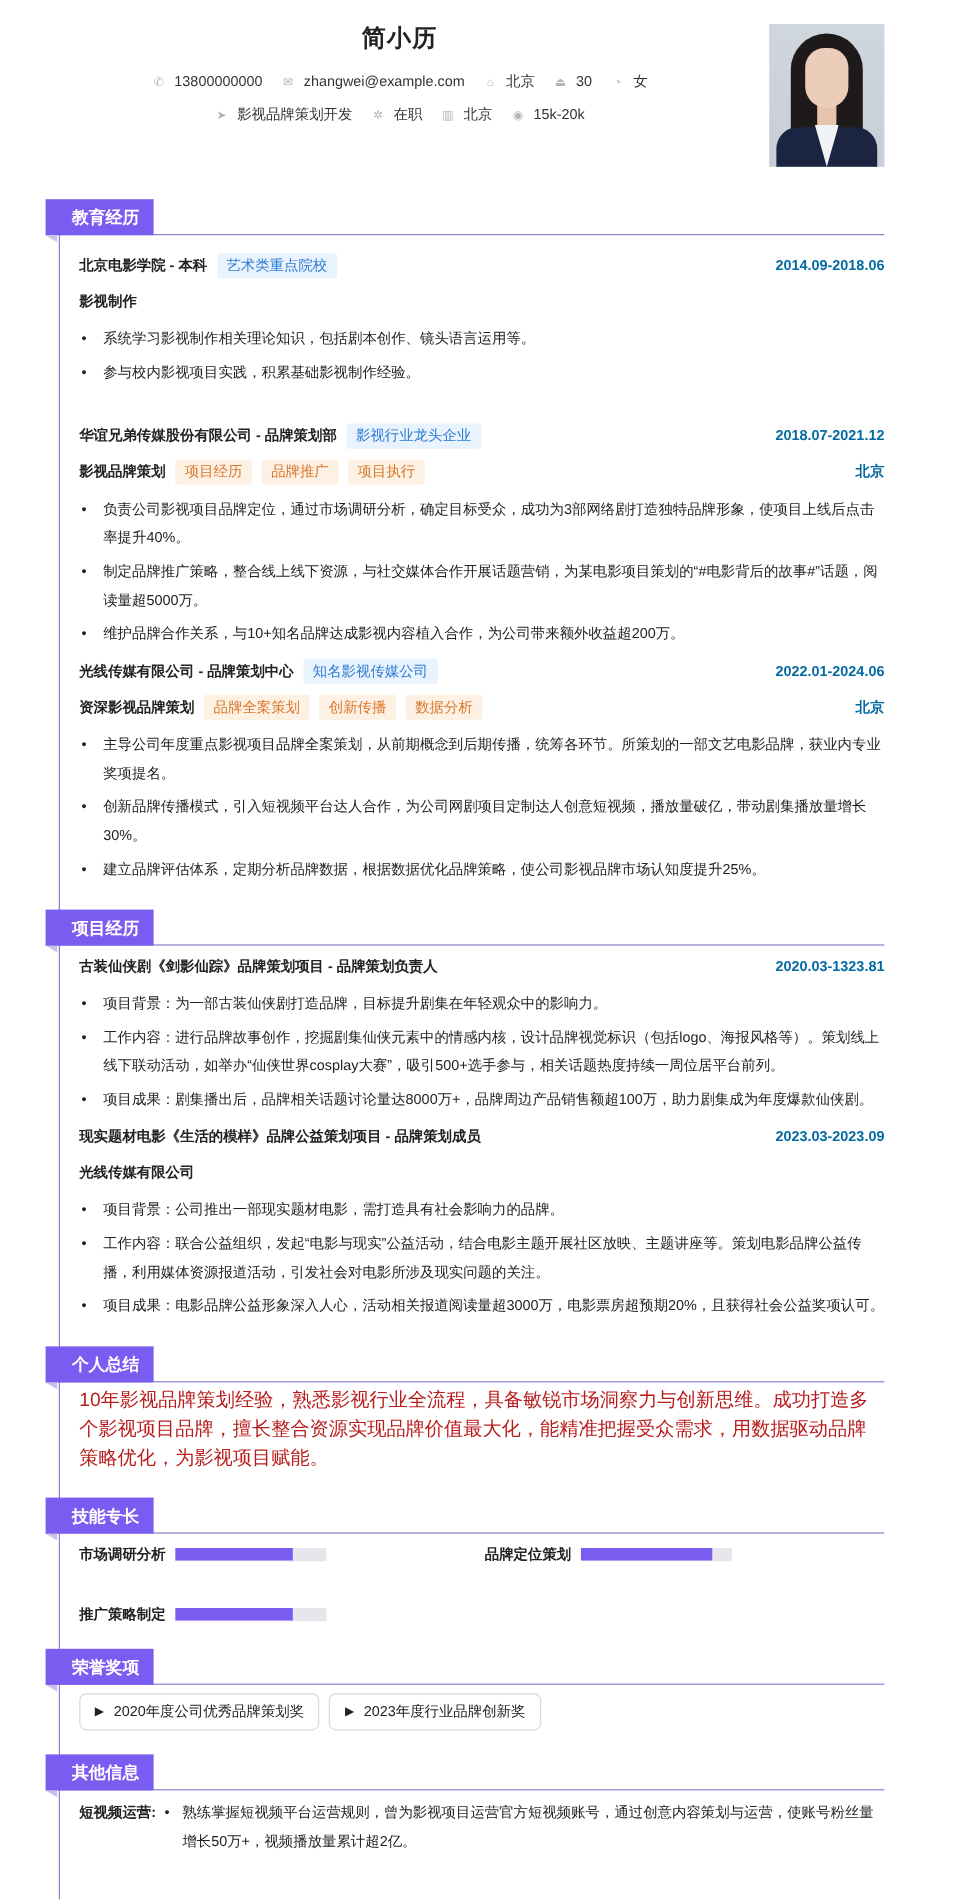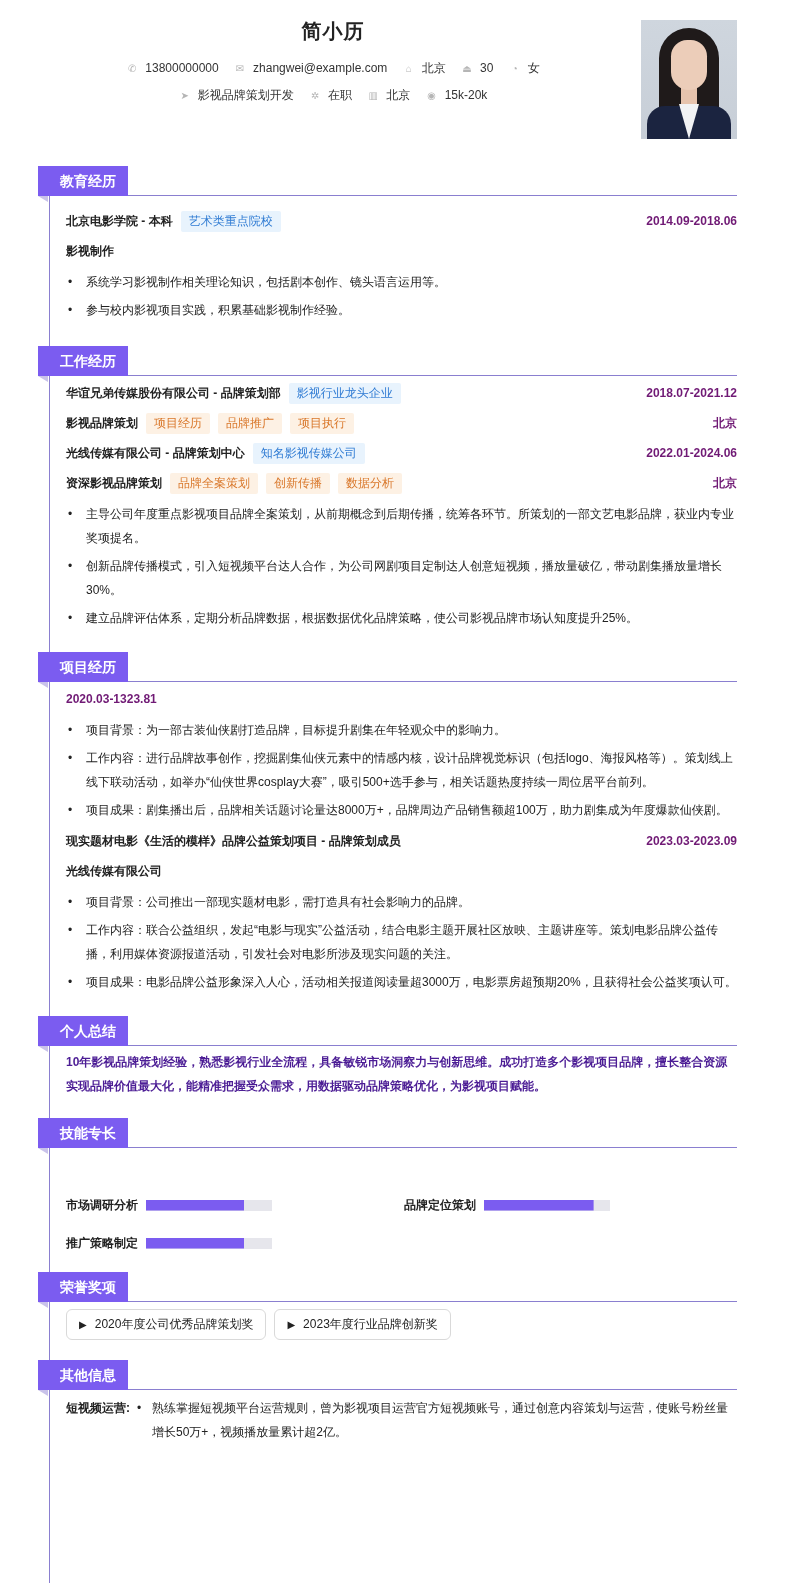--- a/index.html
+++ b/index.html
@@ -33,7 +33,7 @@
   .row { display: flex; align-items: center; justify-content: space-between; height: 30px; }
   .row-left { display: flex; align-items: center; }
   .title { font-weight: bold; font-size: 12px; color: #222; }
-  .date { font-weight: bold; font-size: 12px; color: #701a75; }
+  .date { font-weight: bold; font-size: 12px; color: #0369a1; }
   .tag-blue { background: #e8f3fd; color: #2f7bd3; font-size: 12px; padding: 2px 8px; margin-left: 8px; border-radius: 2px; }
   .tag-orange { background: #fdf1e4; color: #d9772a; font-size: 12px; padding: 2px 8px; margin-left: 8px; border-radius: 2px; }
   ul.bullets { list-style: none; }

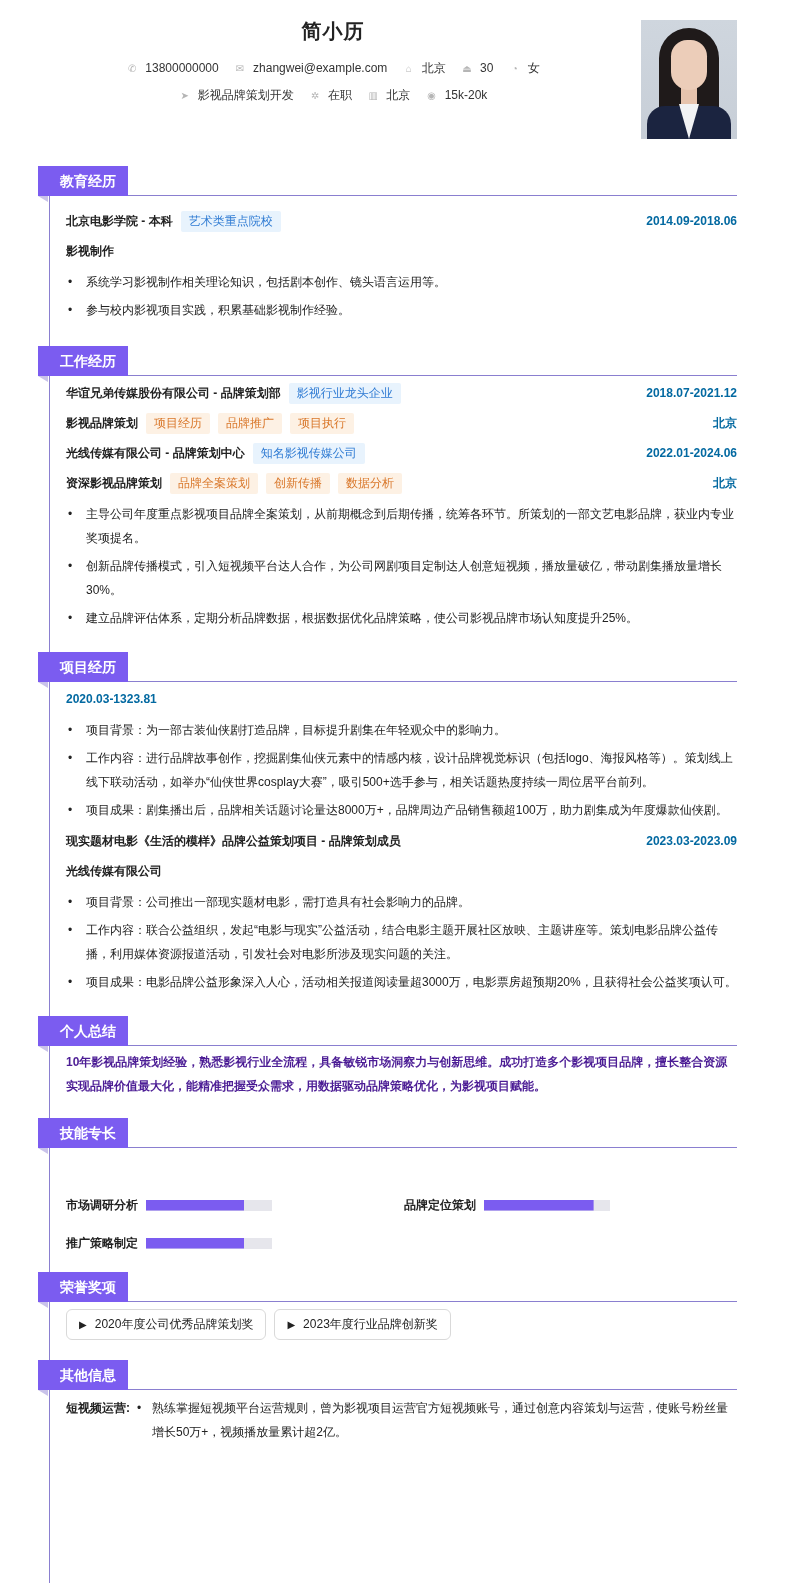--- a/index.html
+++ b/index.html
@@ -112,9 +112,6 @@
   </div>
 
   <div class="section" style="margin-top:24px">
-    <div class="sec-head">
-        <div class="sec-tab">工作经历</div>
-      </div>
     <div class="sec-body" style="padding-top:2px">
       <div class="row">
         <div class="row-left">

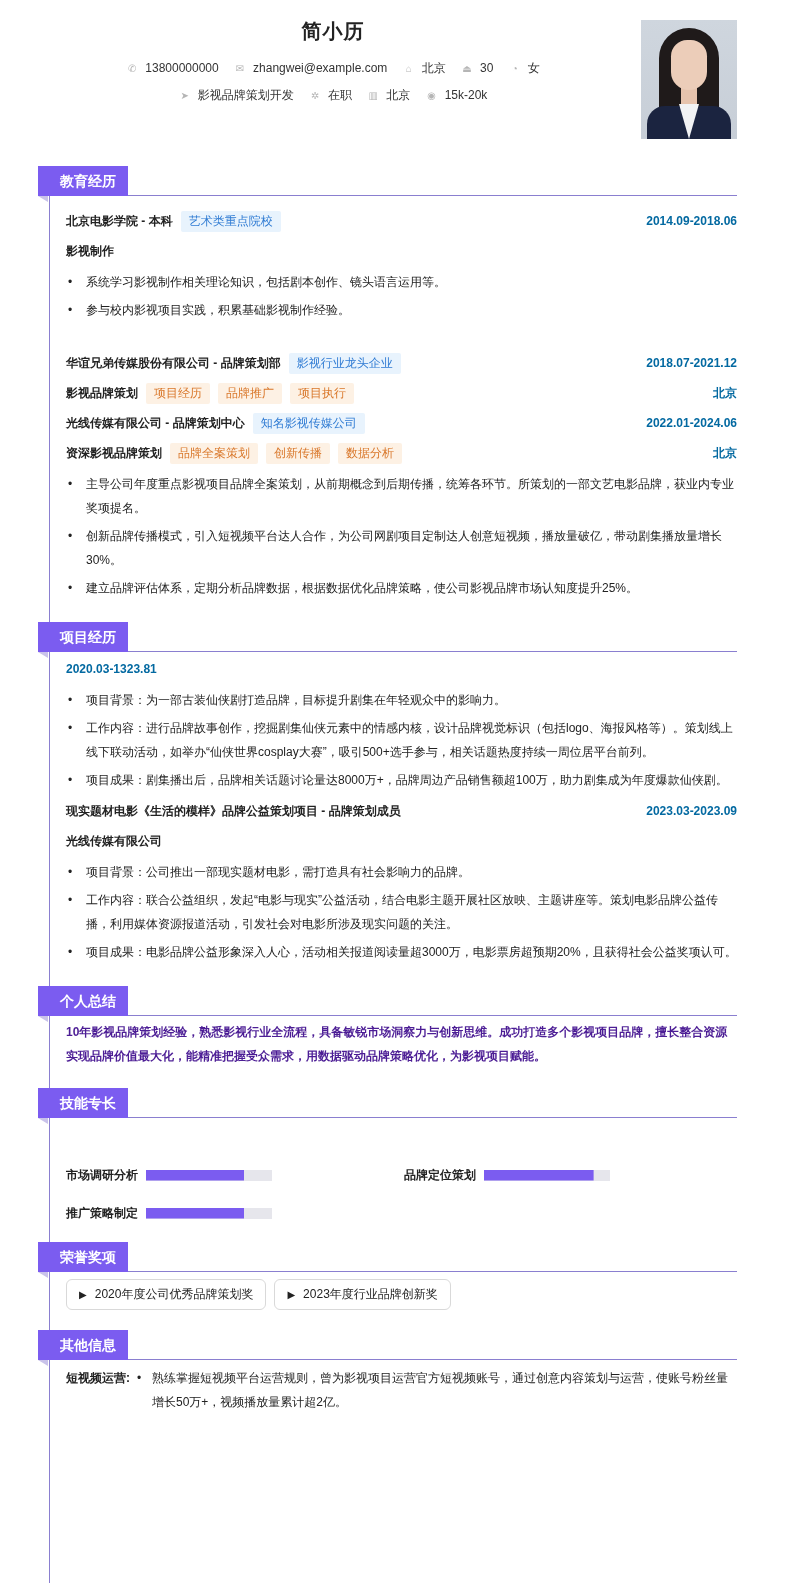--- a/index.html
+++ b/index.html
@@ -129,6 +129,11 @@
         </div>
         <span class="date">北京</span>
       </div>
+      <ul class="bullets" style="margin-top:4px">
+        <li>负责公司影视项目品牌定位，通过市场调研分析，确定目标受众，成功为3部网络剧打造独特品牌形象，使项目上线后点击率提升40%。</li>
+        <li>制定品牌推广策略，整合线上线下资源，与社交媒体合作开展话题营销，为某电影项目策划的“#电影背后的故事#”话题，阅读量超5000万。</li>
+        <li>维护品牌合作关系，与10+知名品牌达成影视内容植入合作，为公司带来额外收益超200万。</li>
+      </ul>
       <div class="row">
         <div class="row-left">
           <span class="title">光线传媒有限公司 - 品牌策划中心</span>

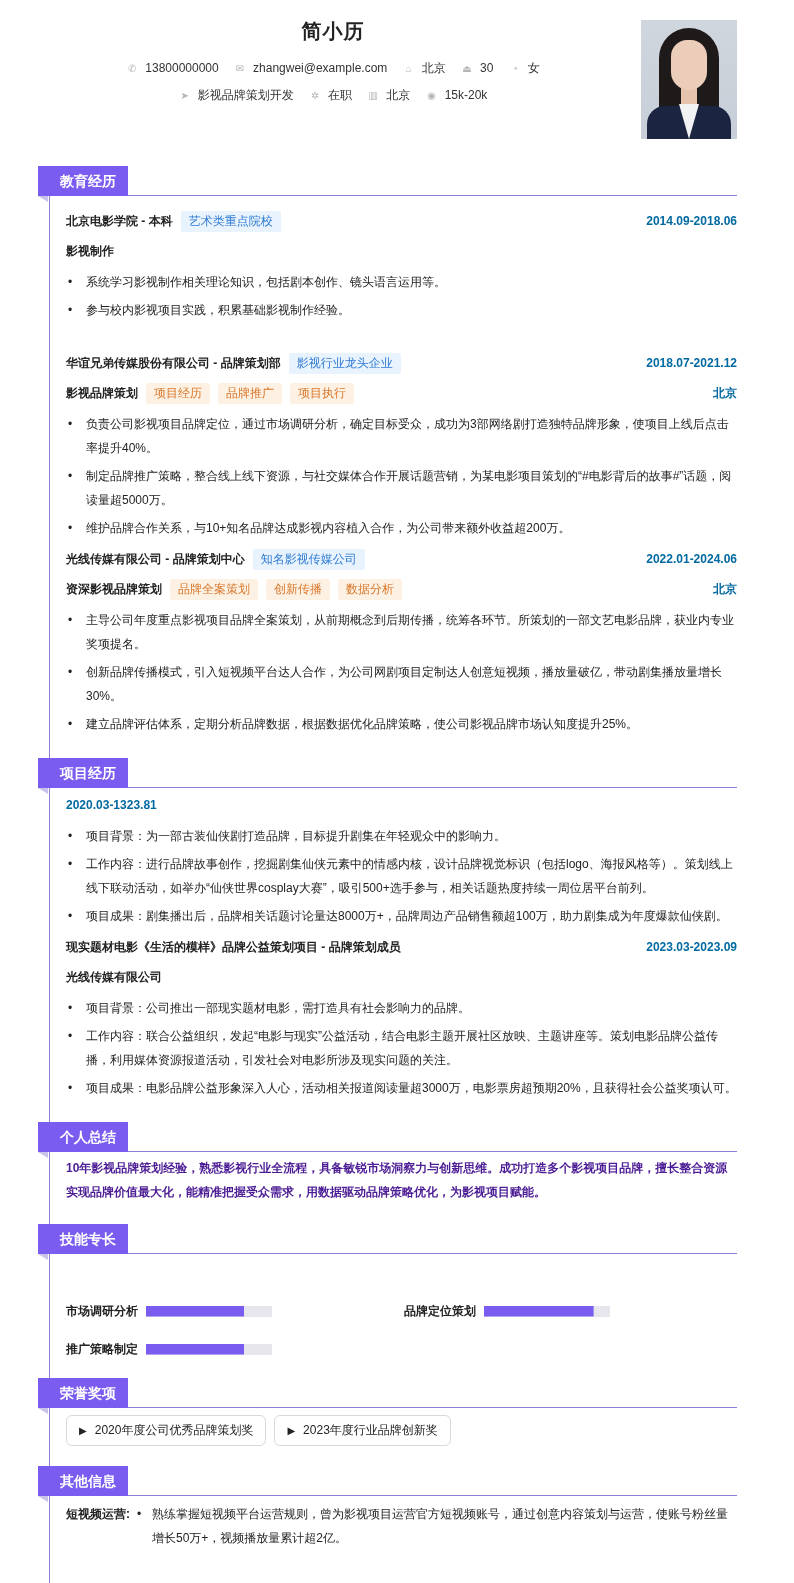--- a/index.html
+++ b/index.html
@@ -164,6 +164,7 @@
       </div>
     <div class="sec-body" style="padding-top:2px">
       <div class="row">
+        <span class="title">古装仙侠剧《剑影仙踪》品牌策划项目 - 品牌策划负责人</span>
         <span class="date">2020.03-1323.81</span>
       </div>
       <ul class="bullets" style="margin-top:4px">

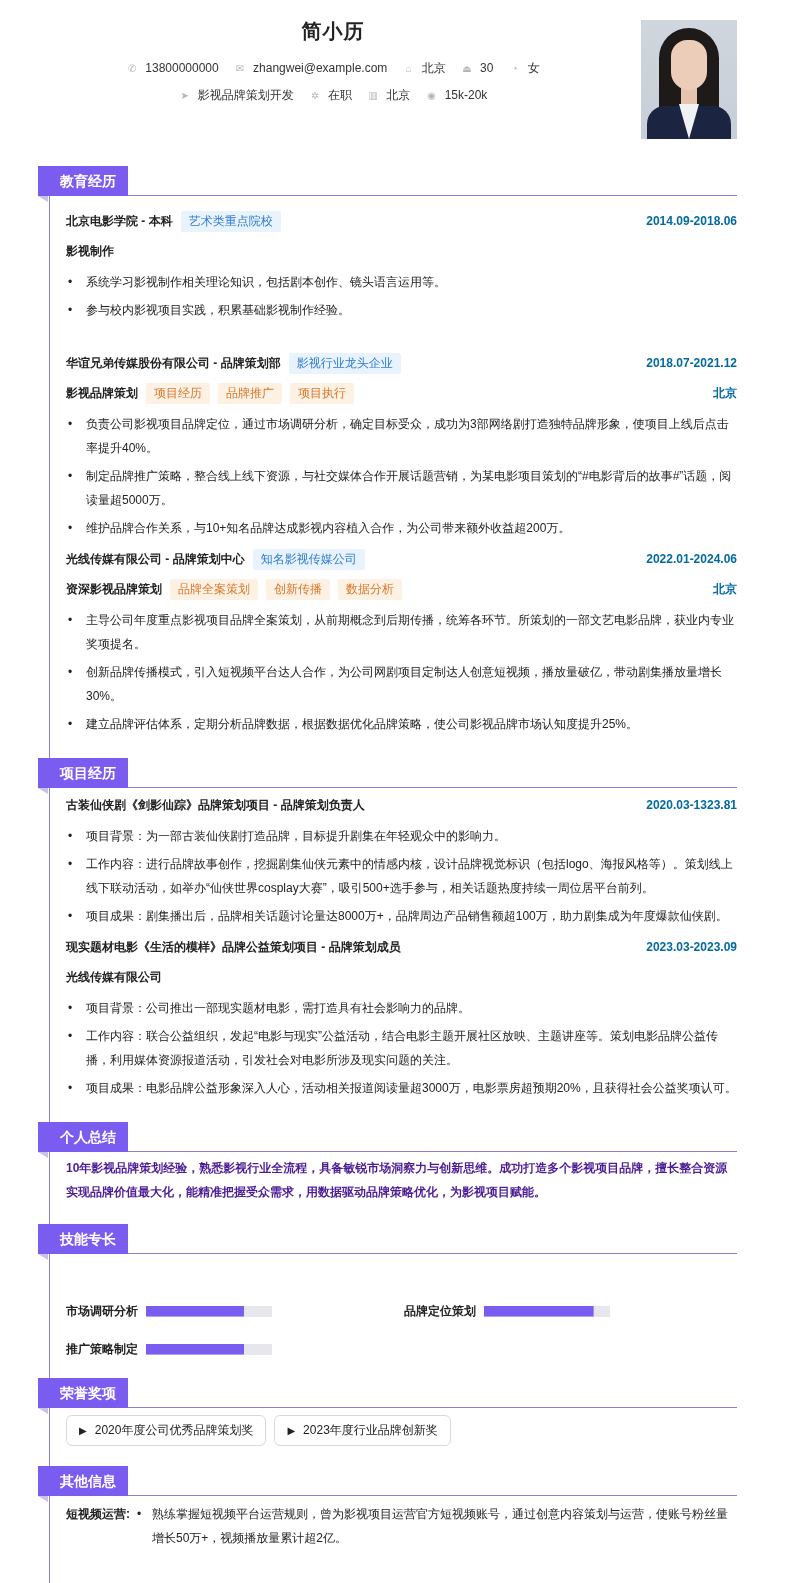--- a/index.html
+++ b/index.html
@@ -40,7 +40,7 @@
   ul.bullets li { position: relative; padding-left: 20px; line-height: 24px; font-size: 12px; color: #222; margin-bottom: 4px; }
   ul.bullets li::before { content: "•"; position: absolute; left: 2px; top: 0; font-size: 12px; }
 
-  .summary { font-size: 12px; line-height: 24px; color: #4c1d95; font-weight: bold; }
+  .summary { font-size: 16px; line-height: 24px; color: #b91c1c; }
 
   .skills { display: grid; grid-template-columns: 338px 330px; row-gap: 12px; margin-top: 40px; }
   .skill { display: flex; align-items: center; height: 26px; }

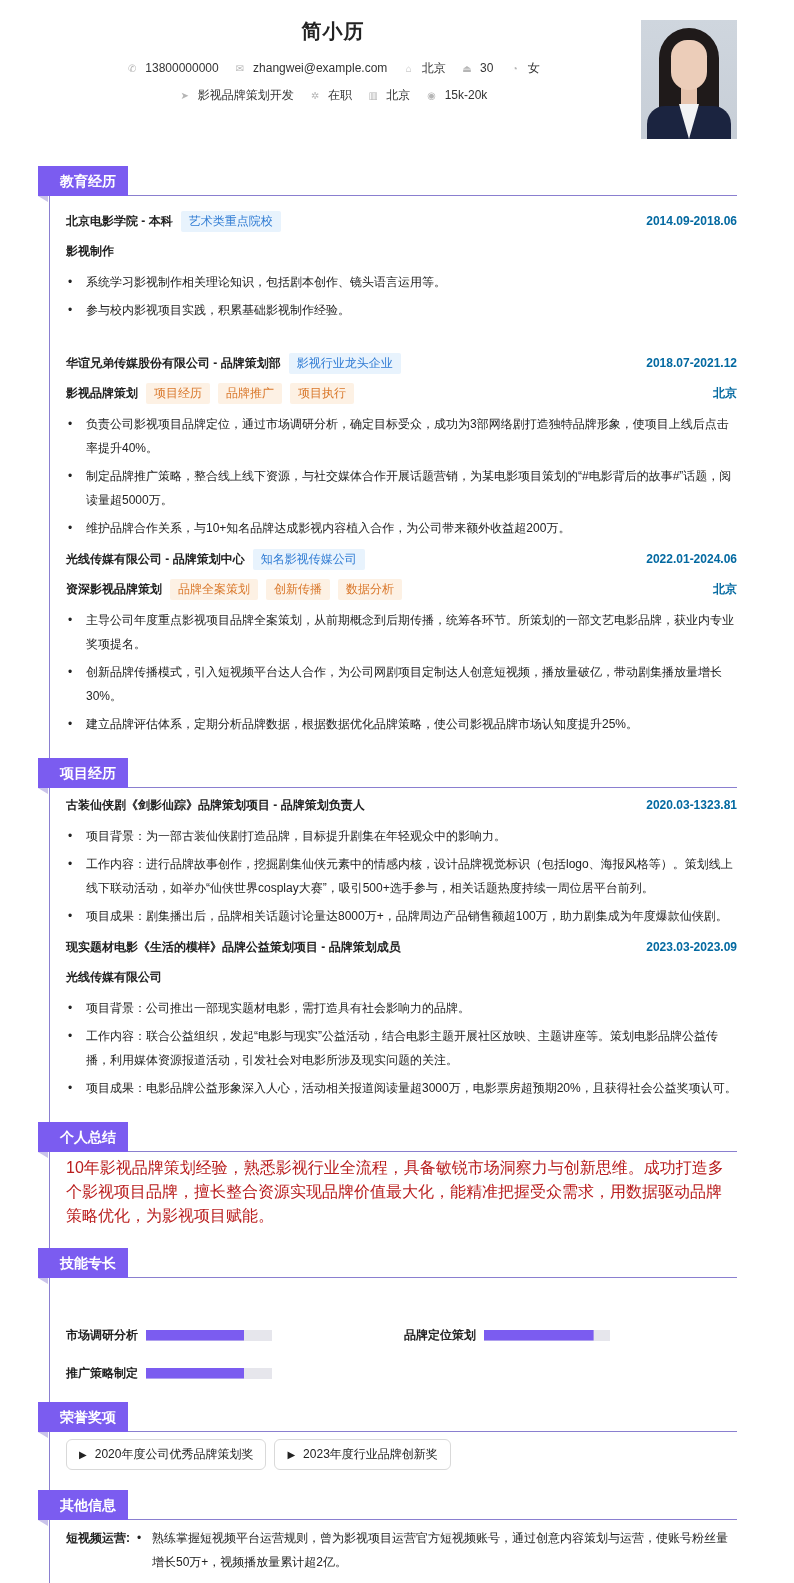--- a/index.html
+++ b/index.html
@@ -42,7 +42,7 @@
 
   .summary { font-size: 16px; line-height: 24px; color: #b91c1c; }
 
-  .skills { display: grid; grid-template-columns: 338px 330px; row-gap: 12px; margin-top: 40px; }
+  .skills { display: grid; grid-template-columns: 338px 330px; row-gap: 24px; }
   .skill { display: flex; align-items: center; height: 26px; }
   .skill-label { font-size: 12px; font-weight: bold; width: 80px; }
   .skill-bar { position: relative; width: 126px; height: 11px; background: #e6e6ec; }

